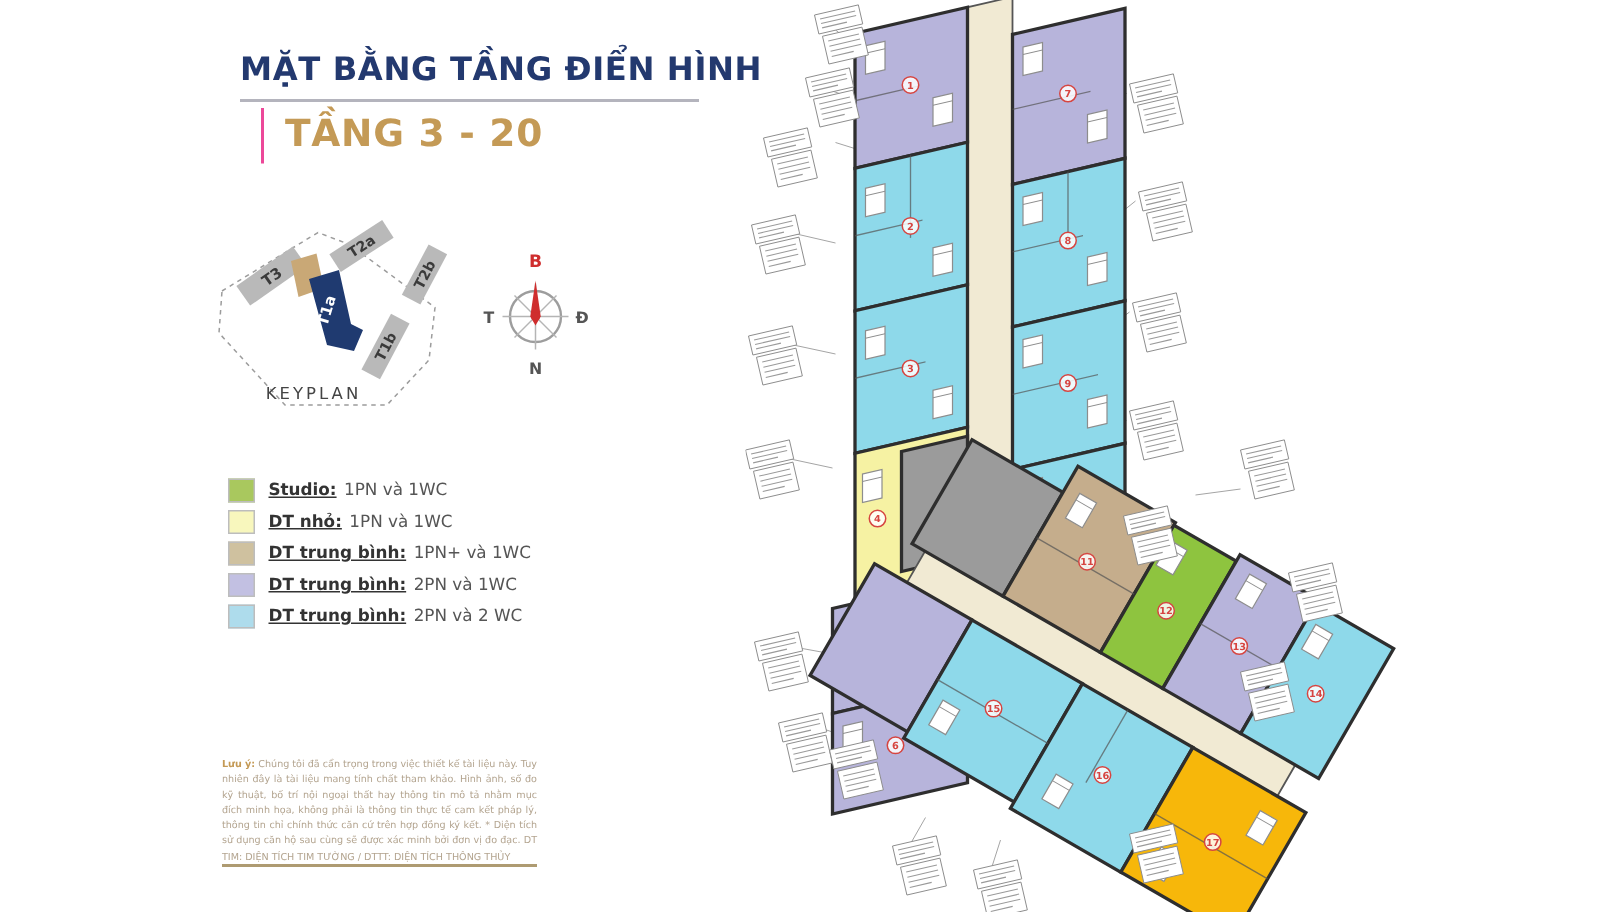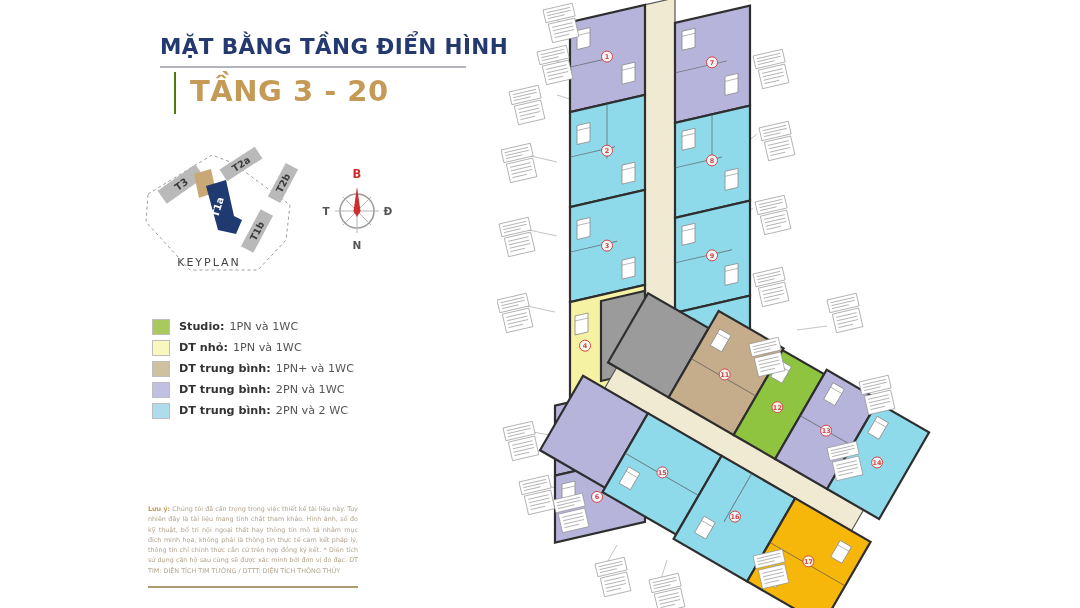--- a/index.html
+++ b/index.html
@@ -11,8 +11,8 @@
          padding-bottom:7px;border-bottom:2px solid #b4b4bd;white-space:nowrap;}
   .header-row{display:flex;align-items:flex-start;margin-top:4px;}
   .block{font-size:26px;color:#9b9b9b;letter-spacing:1px;font-weight:400;padding-top:6px;}
-  .floors{font-size:29px;font-weight:bold;color:#c49a56;letter-spacing:.5px;
-          border-left:2px solid #4d7c0f;margin-left:14px;padding:2px 4px 6px 14px;}
+  .floors{font-size:25px;font-weight:bold;color:#c49a56;letter-spacing:.5px;
+          border-left:2px solid #ec4899;margin-left:14px;padding:2px 4px 6px 14px;}
   
   #keyplan{position:absolute;left:136px;top:142px;}
   #compass{position:absolute;left:318px;top:164px;}

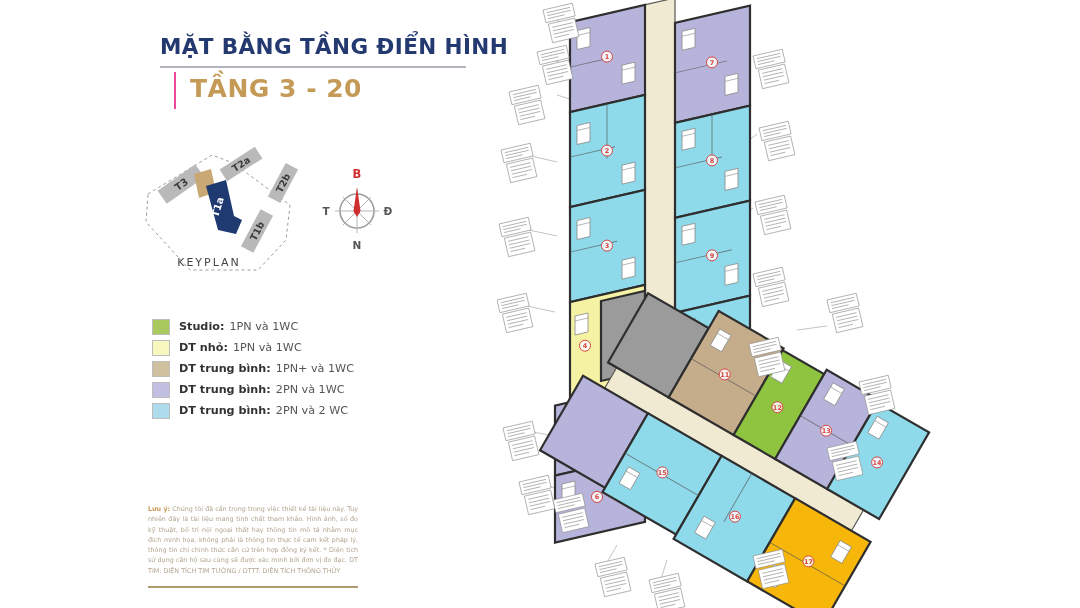--- a/index.html
+++ b/index.html
@@ -20,7 +20,7 @@
   #legend{position:absolute;left:152px;top:319px;}
   .lg-row{display:flex;align-items:center;margin-bottom:6px;height:15px;}
   .lg-swatch{width:16px;height:14px;border:1px solid #bdbdbd;margin-right:9px;flex:none;}
-  .lg-label{font-size:11.2px;font-weight:bold;color:#333;margin-right:5px;white-space:nowrap;}
+  .lg-label{font-size:11.2px;font-weight:bold;color:#333;margin-right:5px;white-space:nowrap;text-decoration:underline;}
   .lg-value{font-size:11.2px;color:#555;white-space:nowrap;}
   
   #note{position:absolute;left:148px;top:504px;width:210px;border-bottom:2px solid #ae9b72;

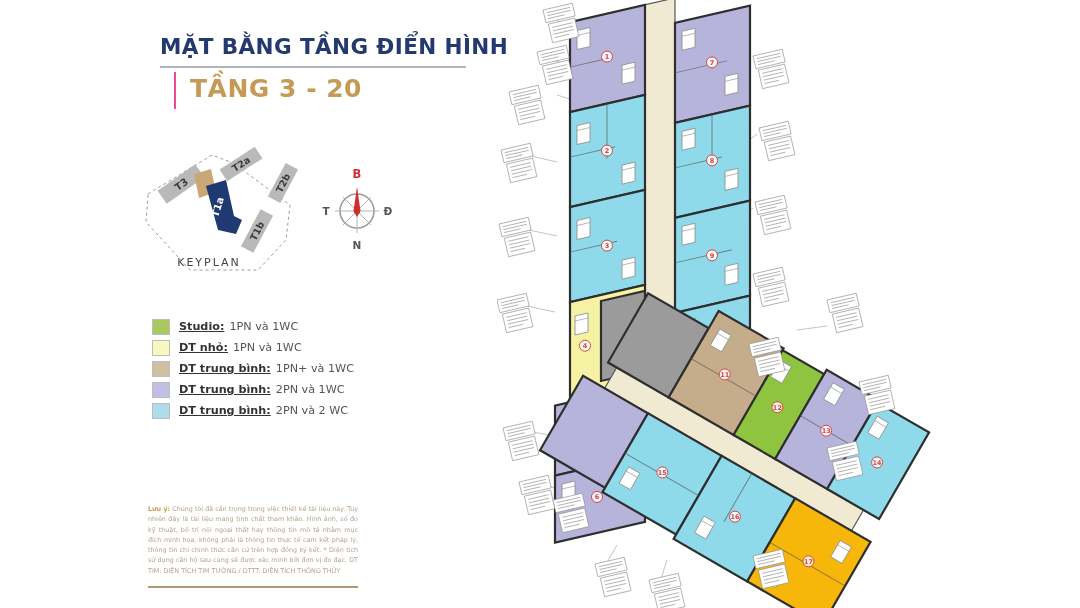--- a/index.html
+++ b/index.html
@@ -24,7 +24,7 @@
   .lg-value{font-size:11.2px;color:#555;white-space:nowrap;}
   
   #note{position:absolute;left:148px;top:504px;width:210px;border-bottom:2px solid #ae9b72;
-        padding-bottom:10px;}
+        padding-bottom:0;}
   #note p{margin:0;font-size:6.4px;line-height:1.6;color:#b3a48f;text-align:justify;}
   #note b{color:#c49a56;}
   

